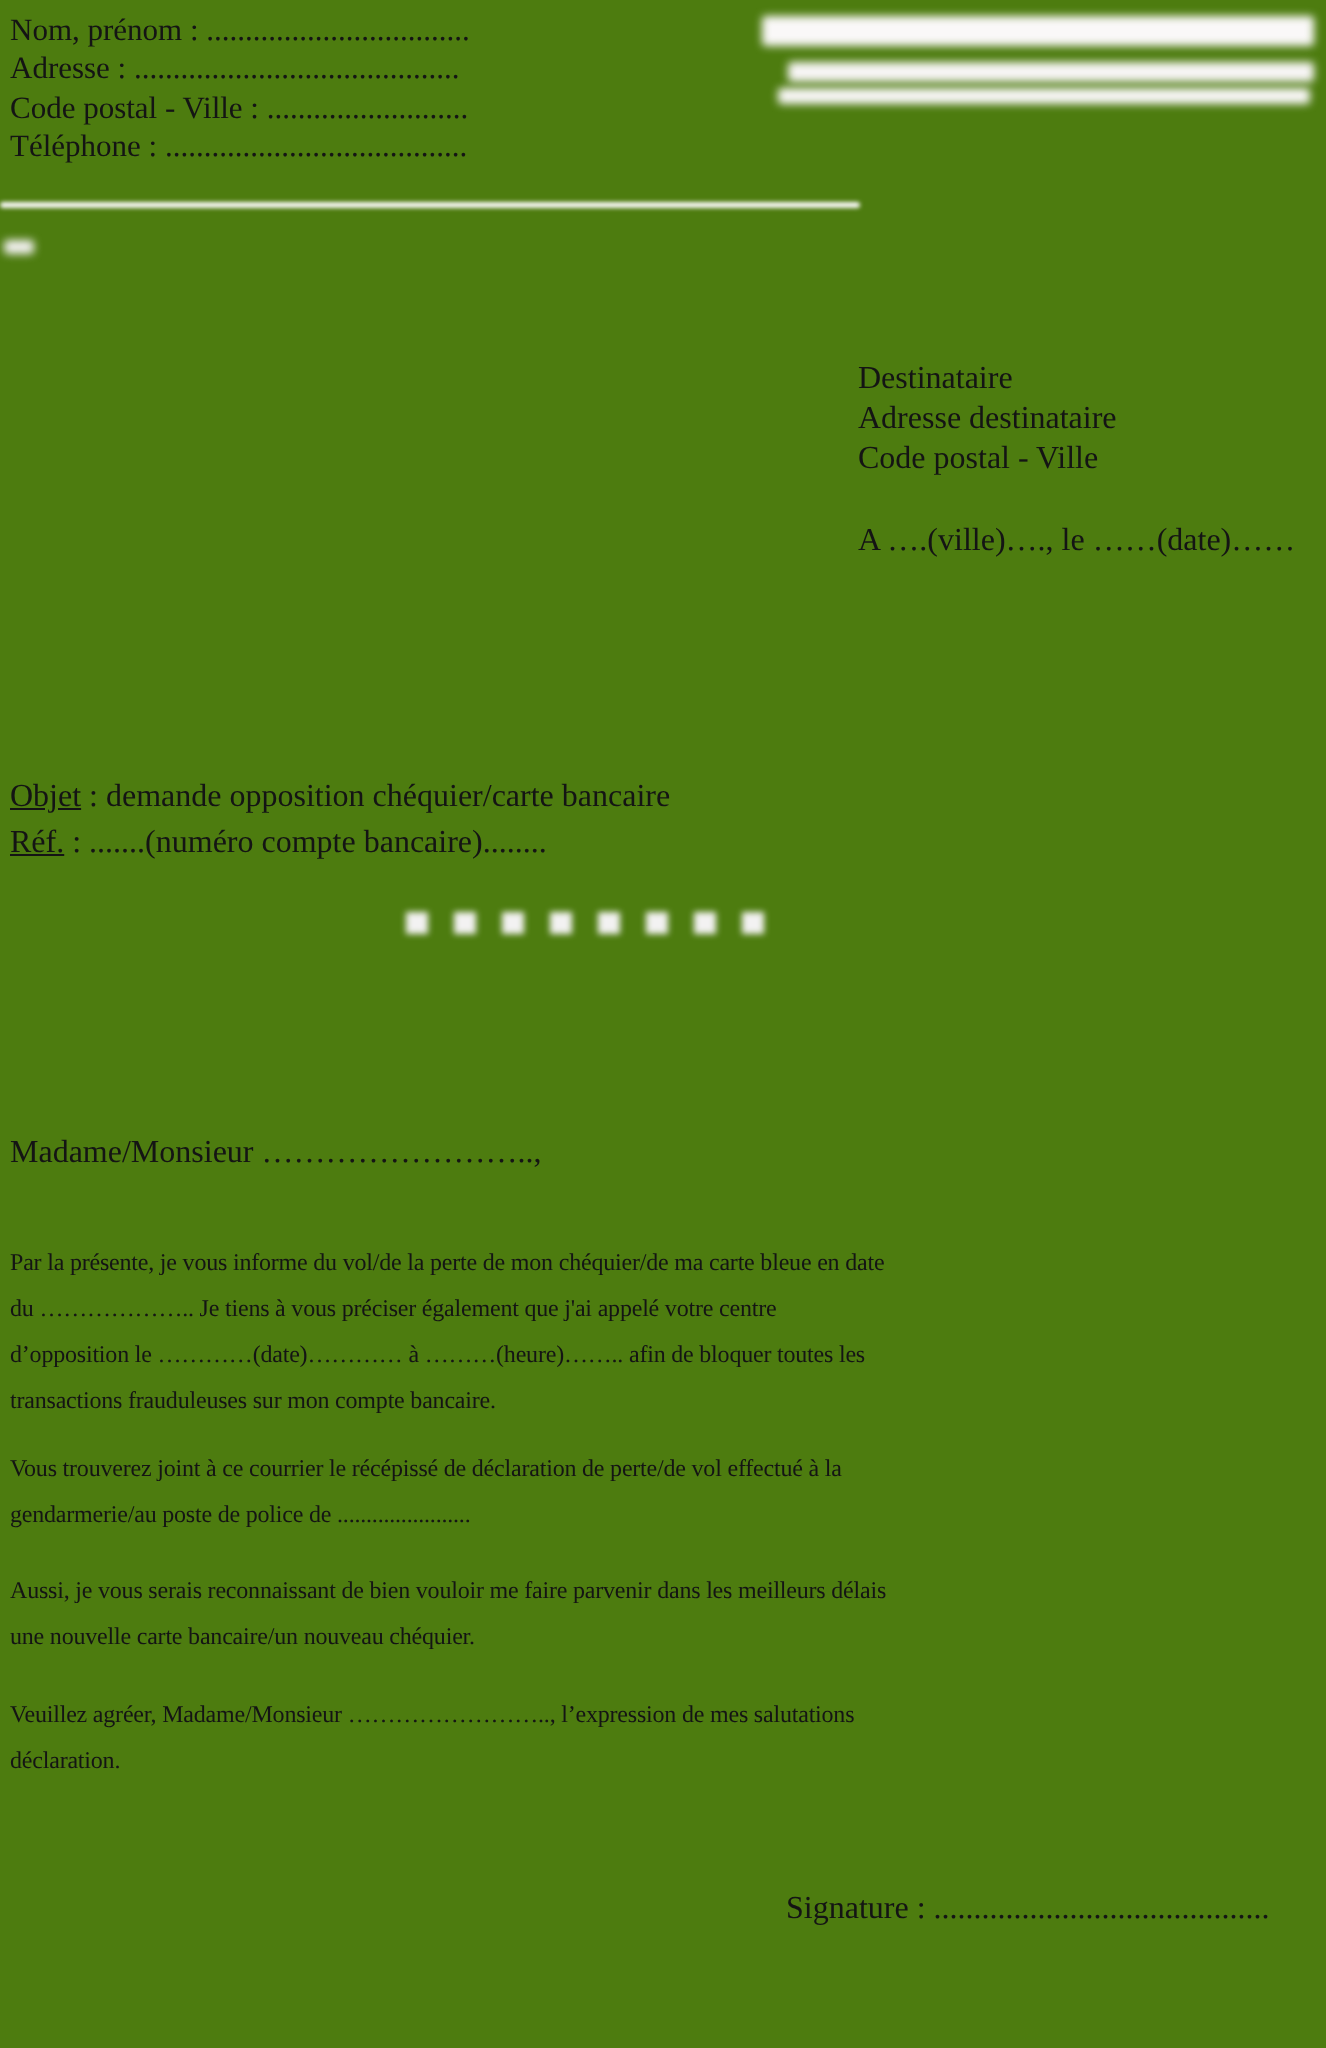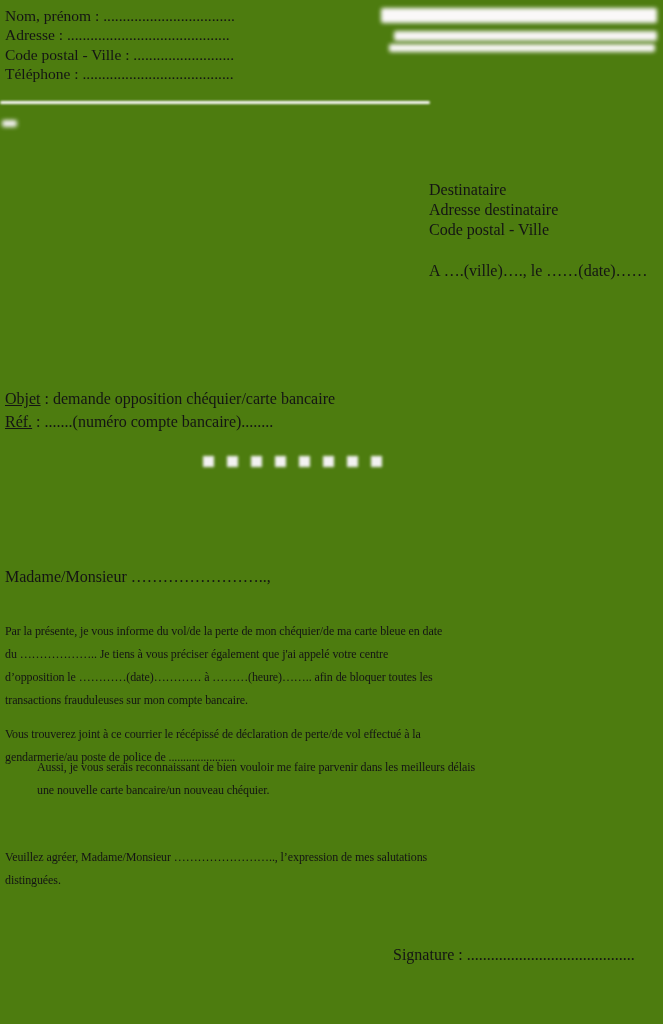--- a/index.html
+++ b/index.html
@@ -19,7 +19,7 @@
   .para{left:5px;font-size:12px;line-height:23px;letter-spacing:-0.1px;}
   .p1{top:620px;}
   .p2{top:723px;}
-  .p3{top:756px;margin-left:32px;}
+  .p3{top:784px;}
   .p4{top:846px;}
   .signature{left:393px;top:946px;font-size:16px;text-align:right;}
   

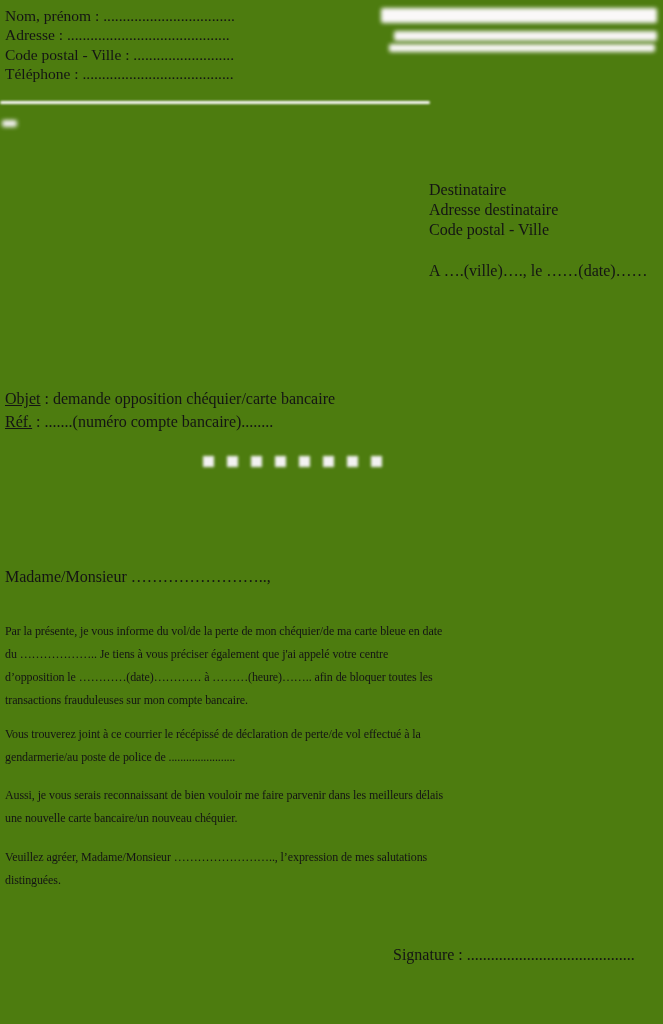--- a/index.html
+++ b/index.html
@@ -94,7 +94,7 @@
 
   <div class="para p4 abs">
     <div class="line">Veuillez agréer, Madame/Monsieur …………………….., l’expression de mes salutations</div>
-    <div class="line">distinguées.</div>
+    <div class="line">déclaration.</div>
   </div>
 
   <div class="signature abs line">Signature : ..........................................</div>

